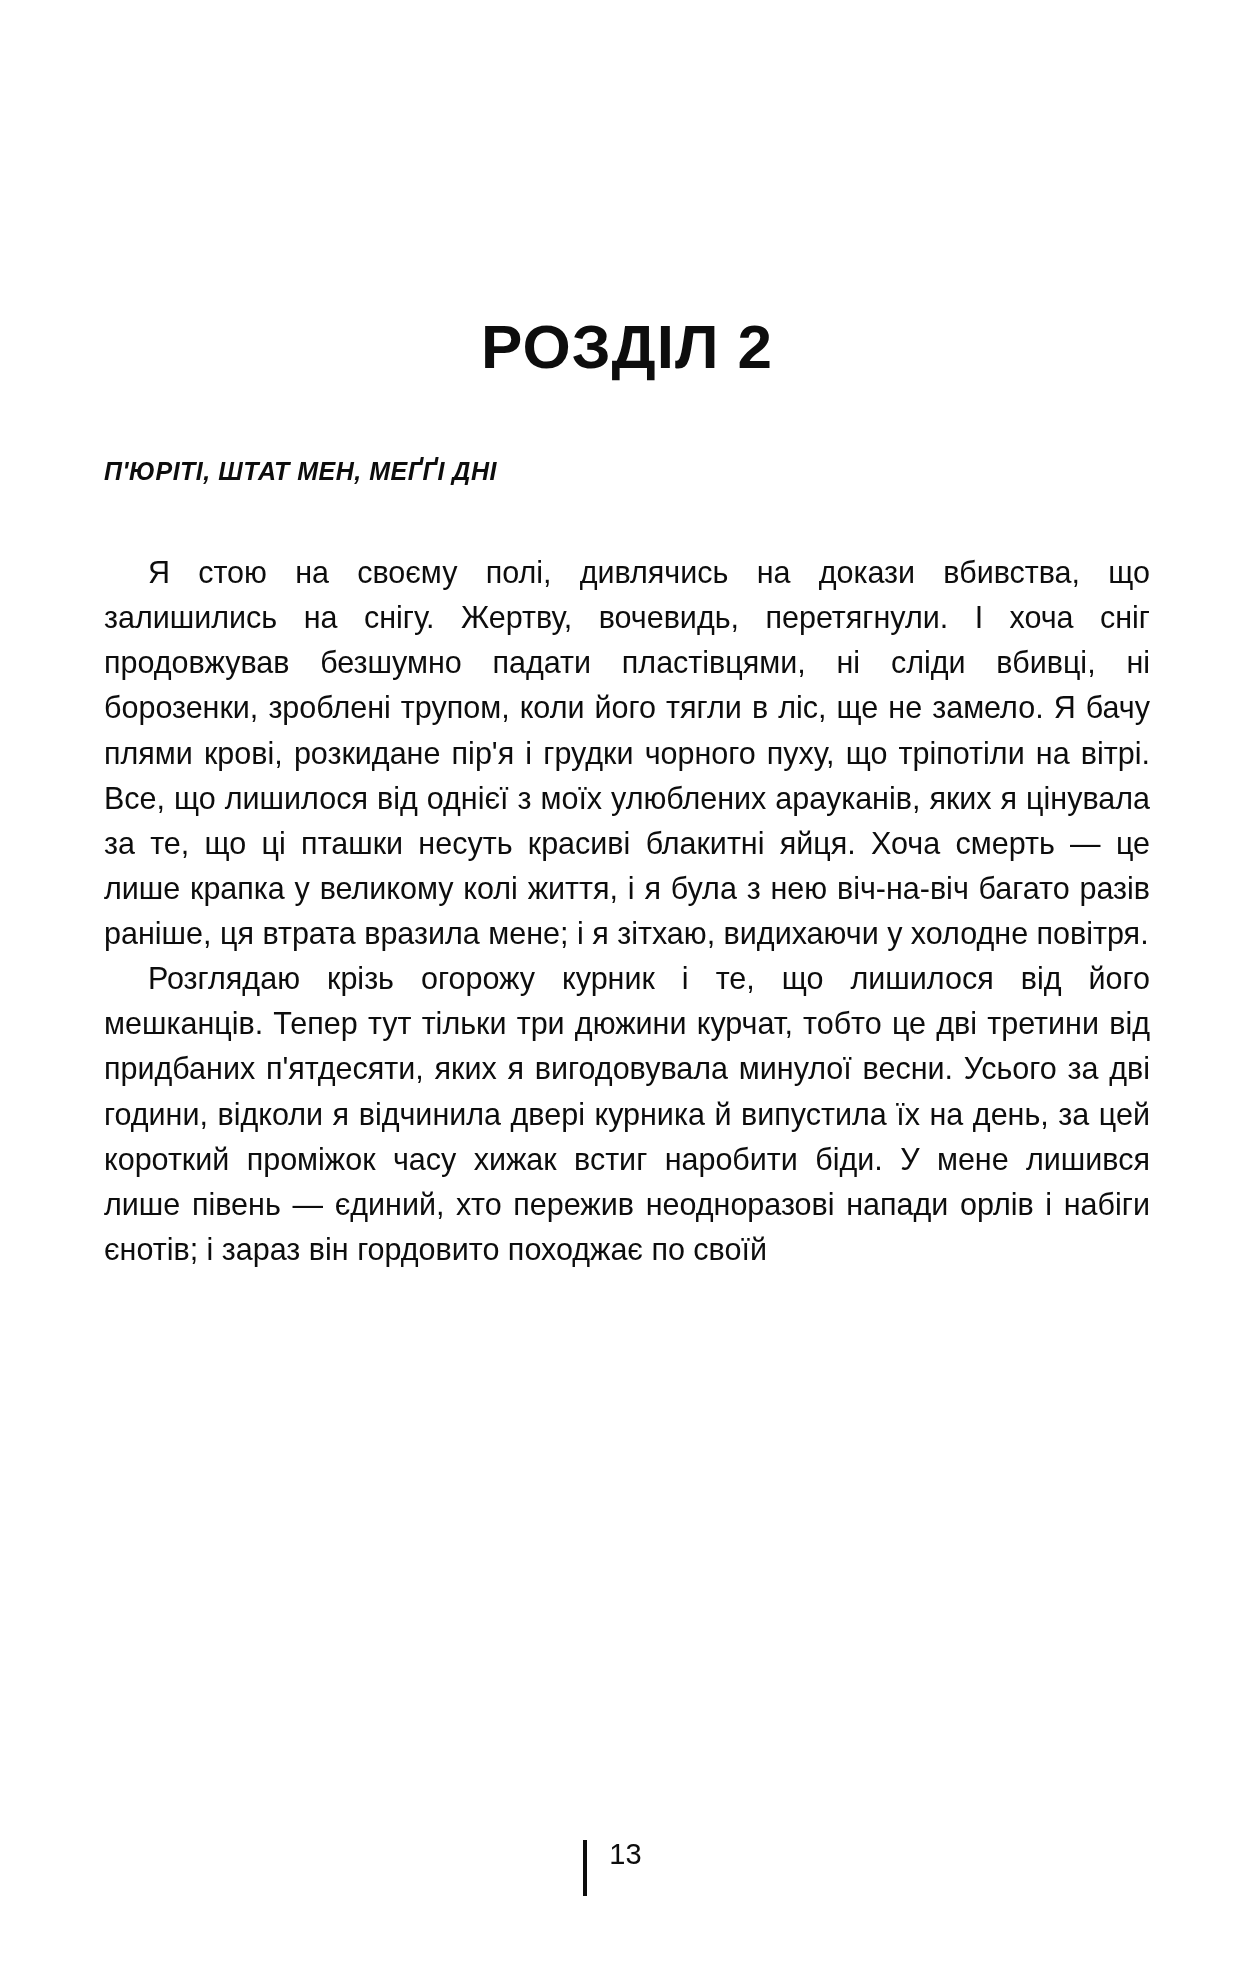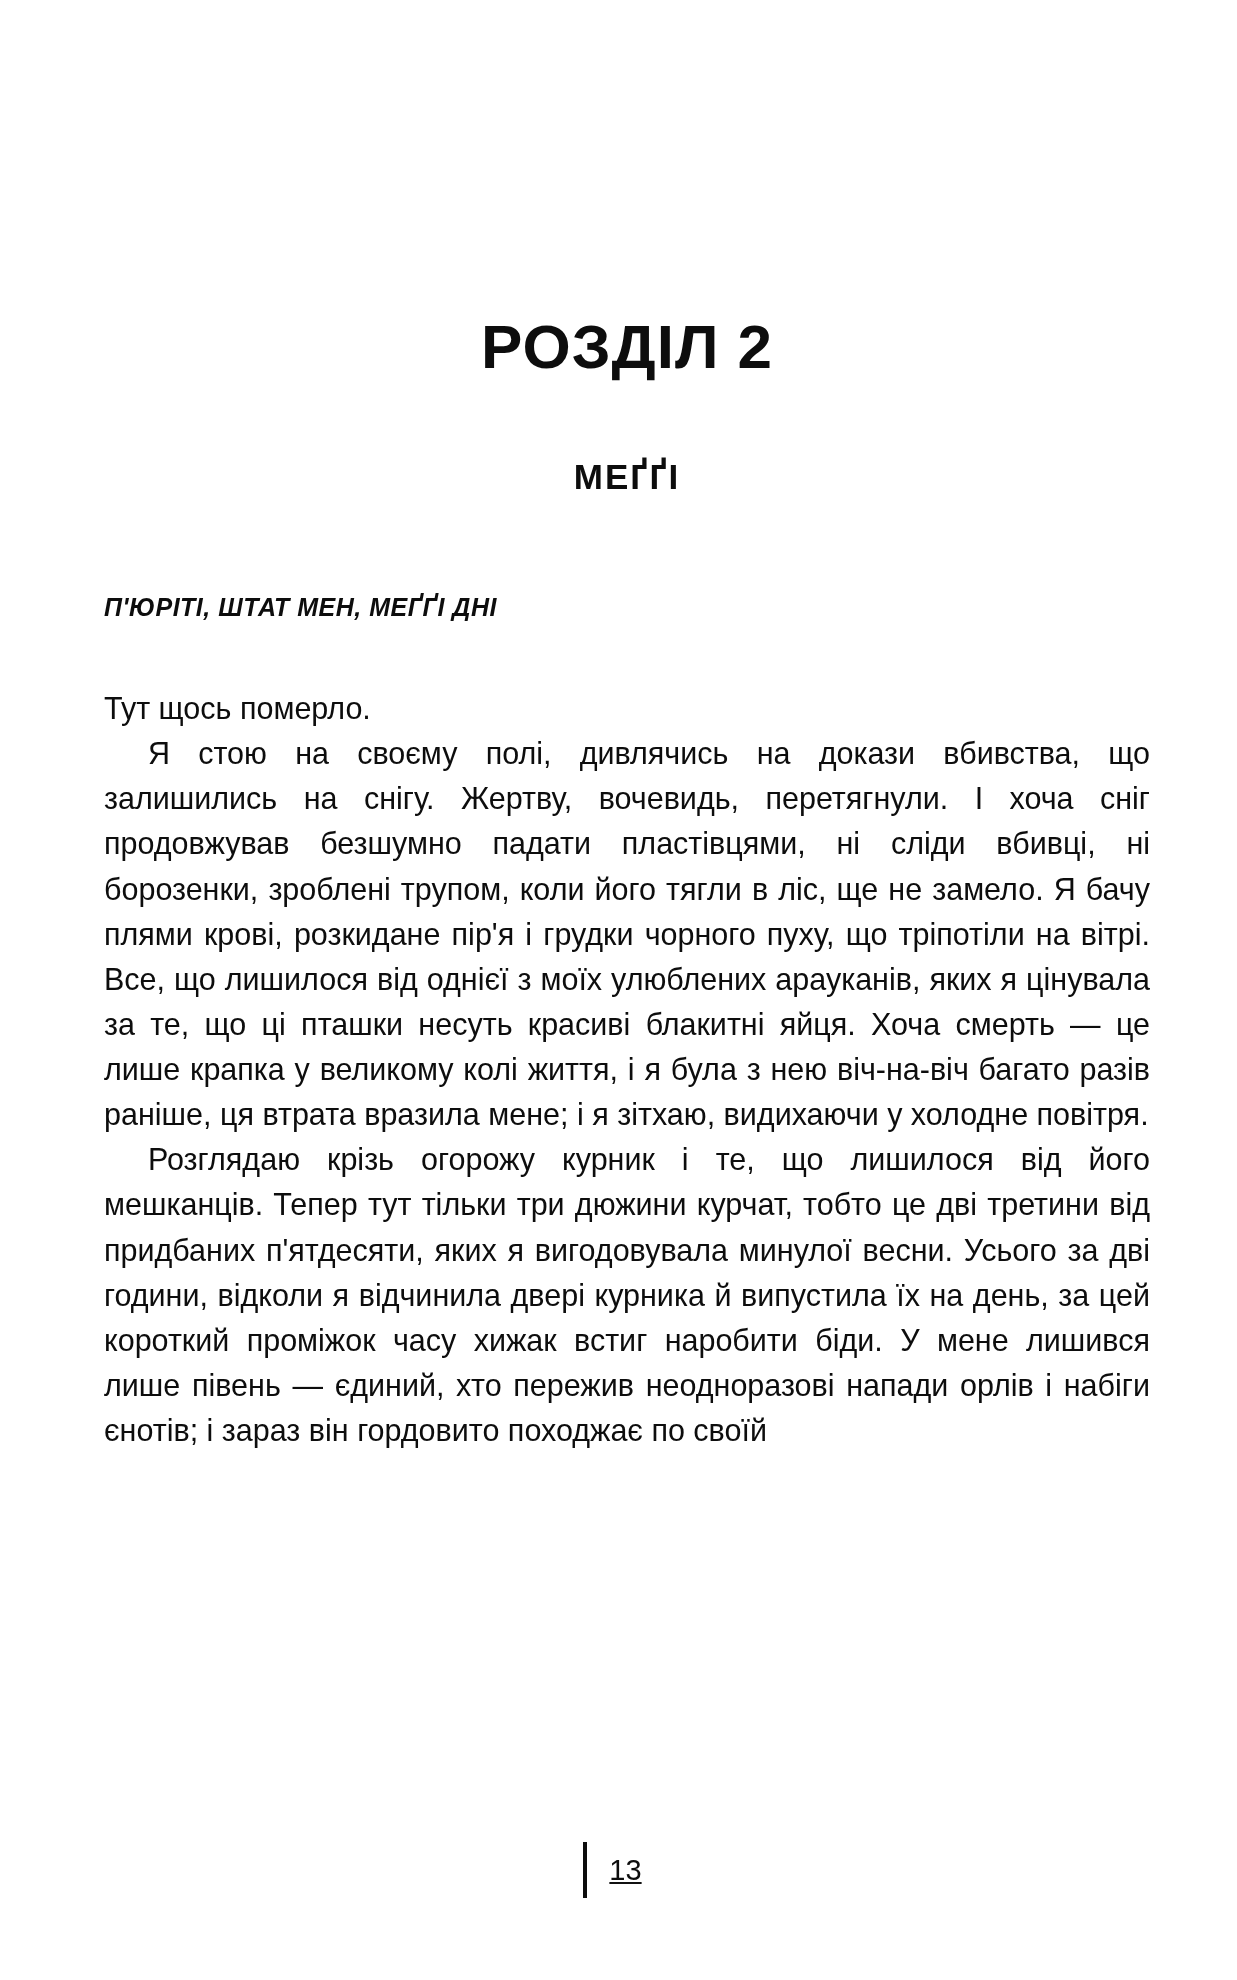--- a/index.html
+++ b/index.html
@@ -108,7 +108,6 @@
 
     <h1 class="chapter-number">РОЗДІЛ 2</h1>
 
-    <h2 class="chapter-title">МЕҐҐІ</h2>
 
     <div class="dateline">П'ЮРІТІ, ШТАТ МЕН, МЕҐҐІ ДНІ</div>
 

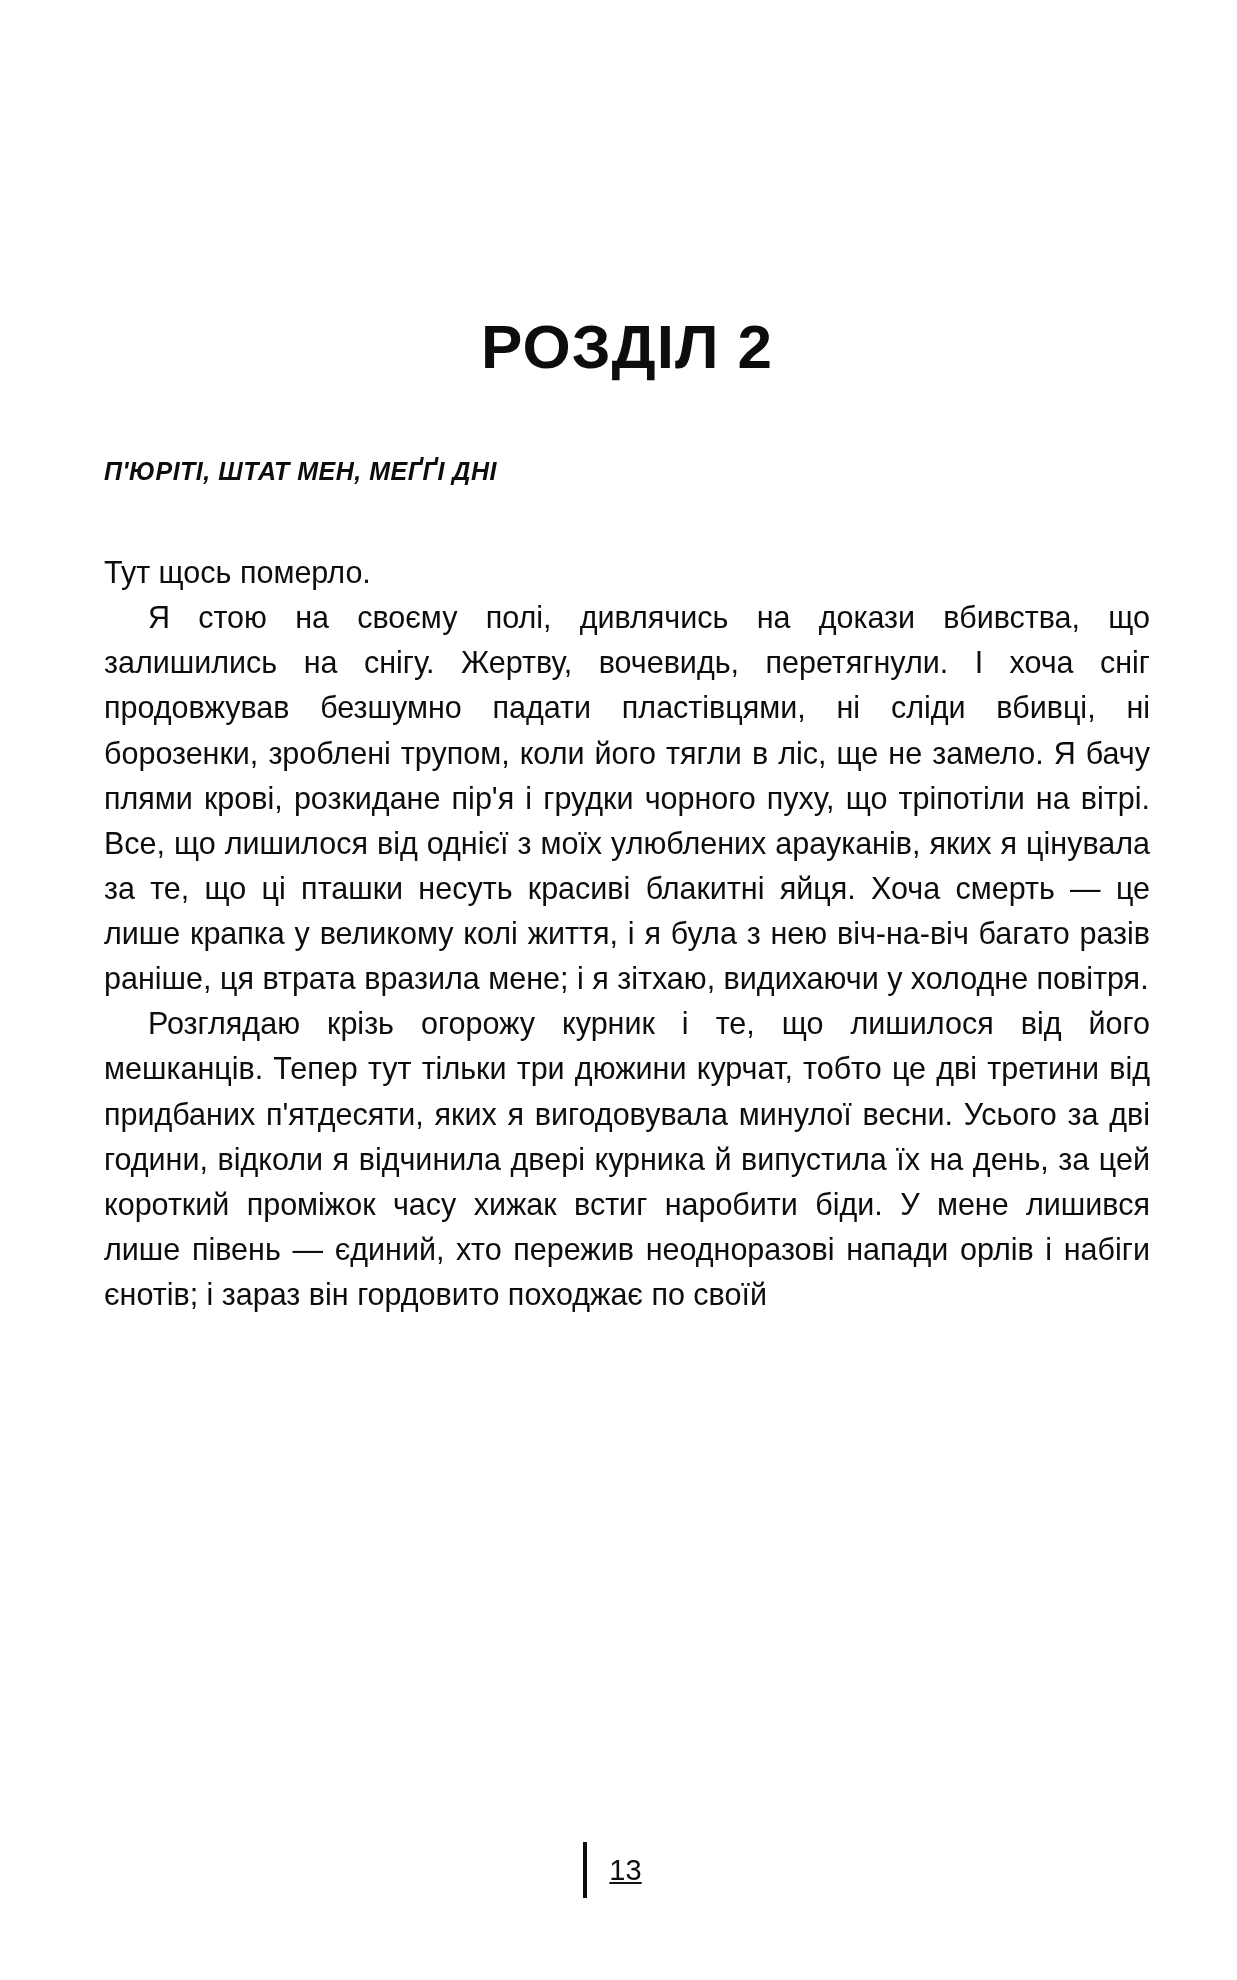--- a/index.html
+++ b/index.html
@@ -112,7 +112,6 @@
     <div class="dateline">П'ЮРІТІ, ШТАТ МЕН, МЕҐҐІ ДНІ</div>
 
     <div class="body-text">
-      <p class="first-line">Тут щось померло.</p>
       <p class="indent">Я стою на своєму полі, дивлячись на докази вбивства, що залишились на снігу. Жертву, вочевидь, перетягнули. І хоча сніг продовжував безшумно падати пластівцями, ні сліди вбивці, ні борозенки, зроблені трупом, коли його тягли в ліс, ще не замело. Я бачу плями крові, розкидане пір'я і грудки чорного пуху, що тріпотіли на вітрі. Все, що лишилося від однієї з моїх улюблених арауканів, яких я цінувала за те, що ці пташки несуть красиві блакитні яйця. Хоча смерть — це лише крапка у великому колі життя, і я була з нею віч-на-віч багато разів раніше, ця втрата вразила мене; і я зітхаю, видихаючи у холодне повітря.</p>
       <p class="indent">Розглядаю крізь огорожу курник і те, що лишилося від його мешканців. Тепер тут тільки три дюжини курчат, тобто це дві третини від придбаних п'ятдесяти, яких я вигодовувала минулої весни. Усього за дві години, відколи я відчинила двері курника й випустила їх на день, за цей короткий проміжок часу хижак встиг наробити біди. У мене лишився лише півень — єдиний, хто пережив неодноразові напади орлів і набіги єнотів; і зараз він гордовито походжає по своїй</p>
     </div>

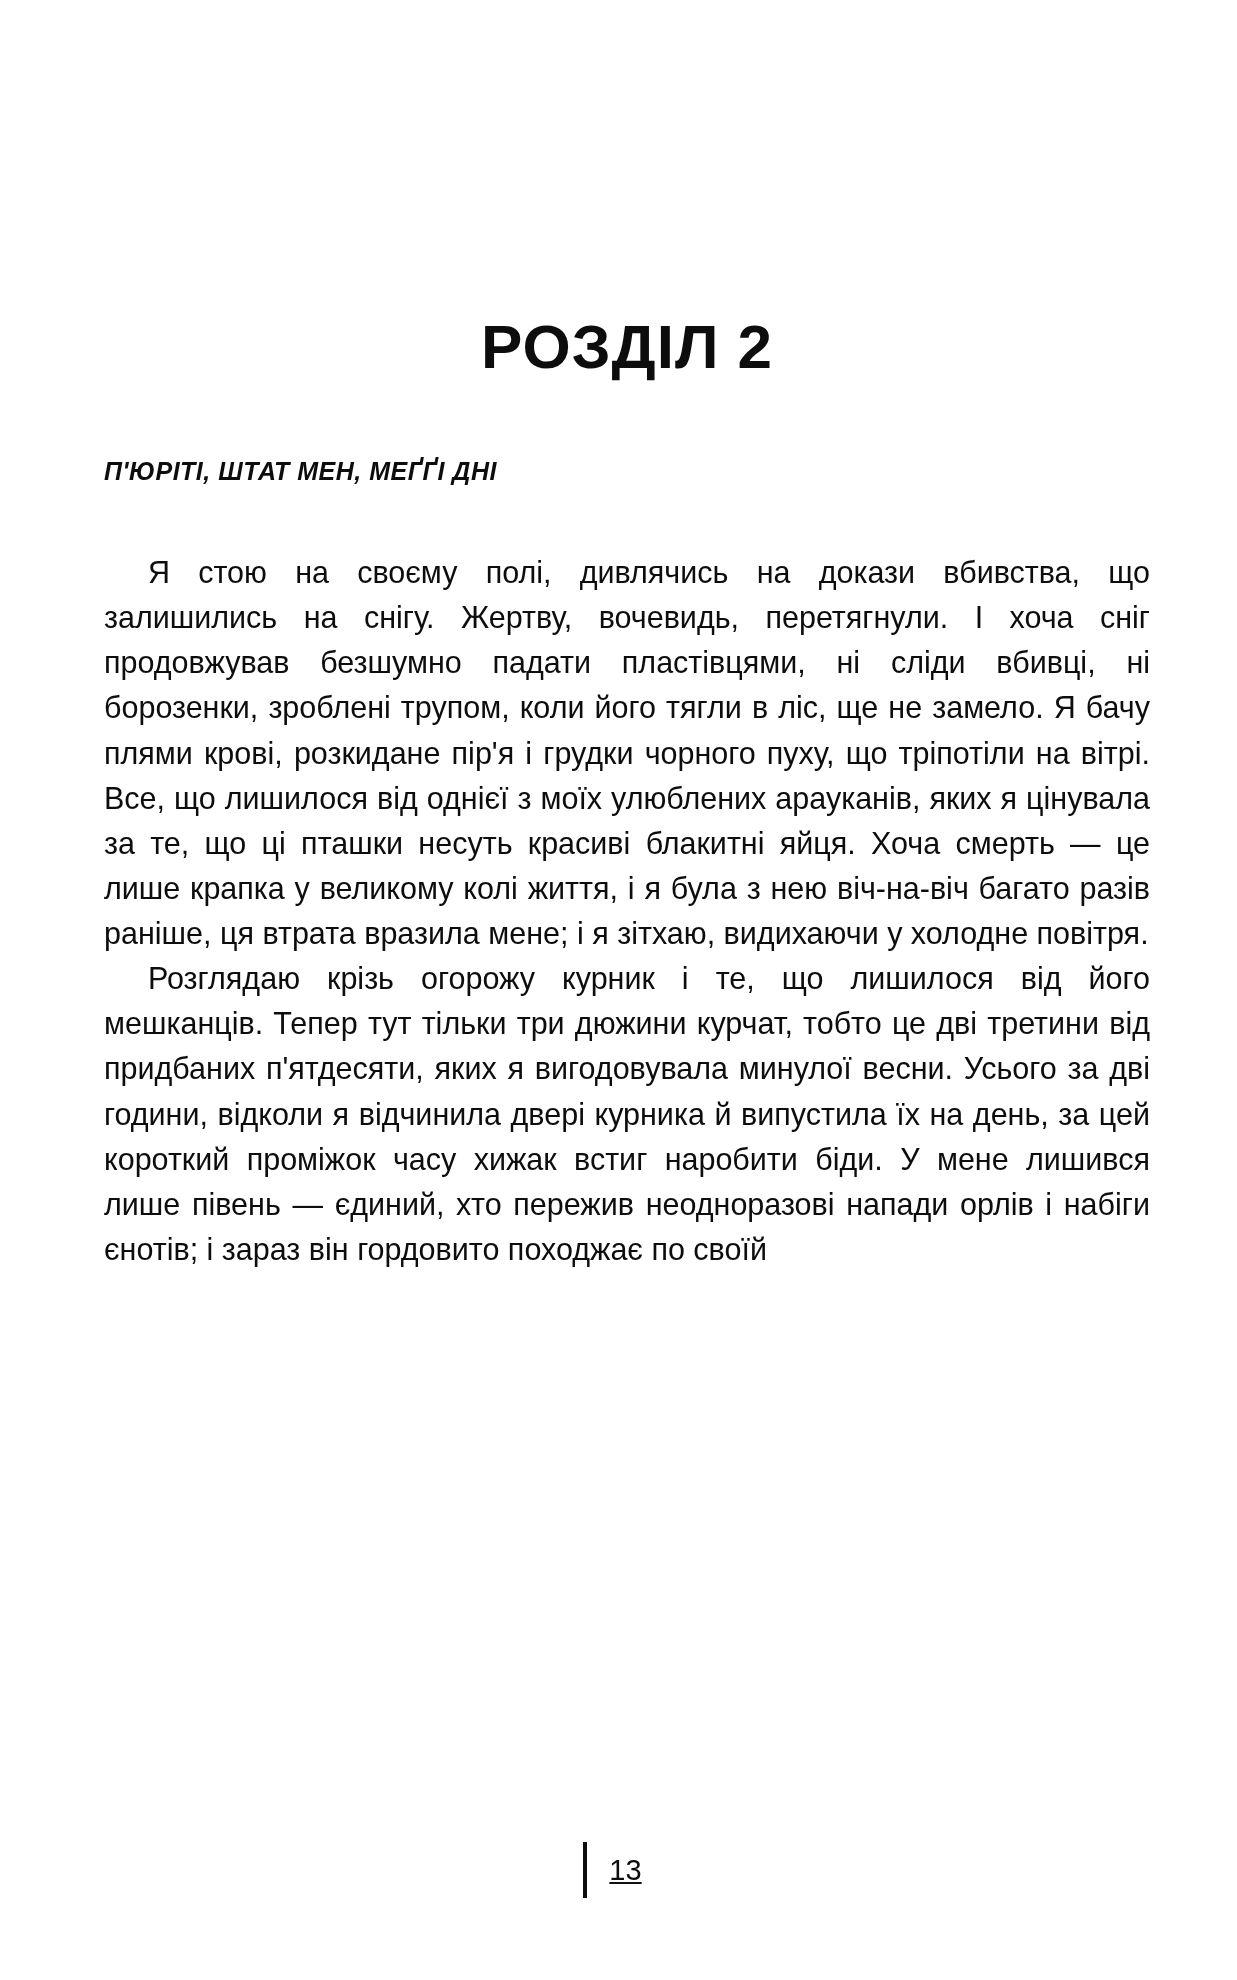--- a/index.html
+++ b/index.html
@@ -82,9 +82,8 @@
     bottom: 80px;
     height: 60px;
     display: flex;
-    align-items: center;
+    align-items: flex-start;
     justify-content: center;
-    text-decoration: underline;
   }
   .footer-rule {
     width: 4px;

